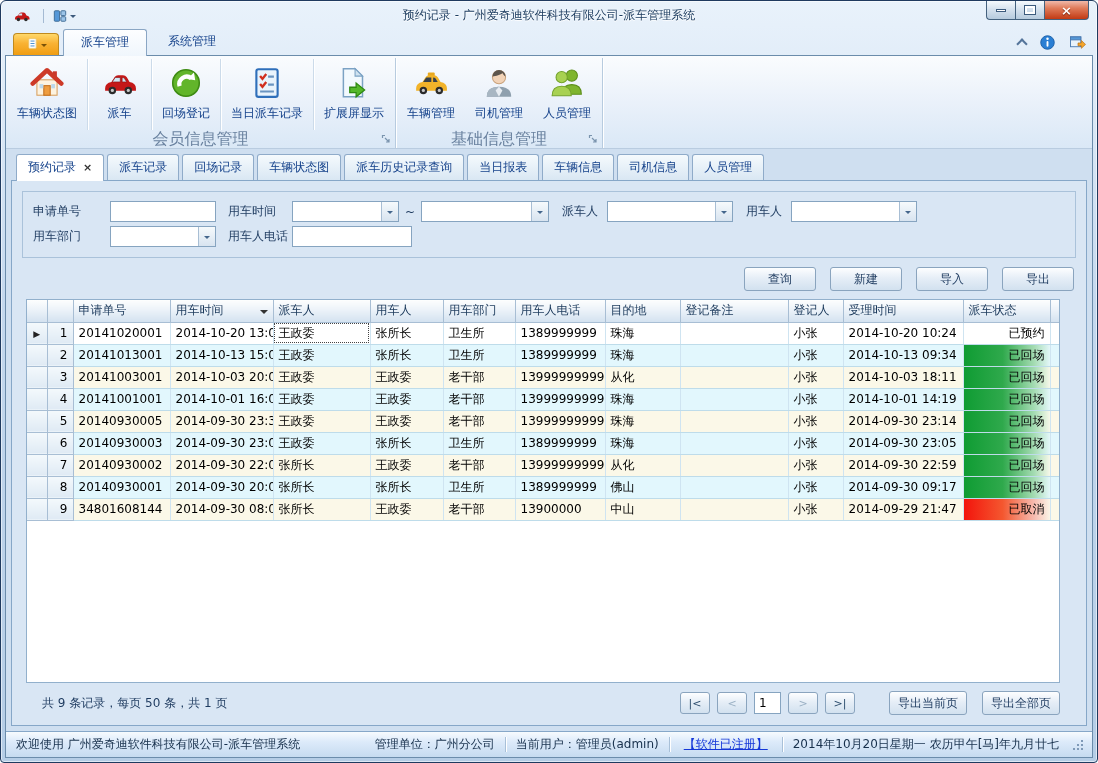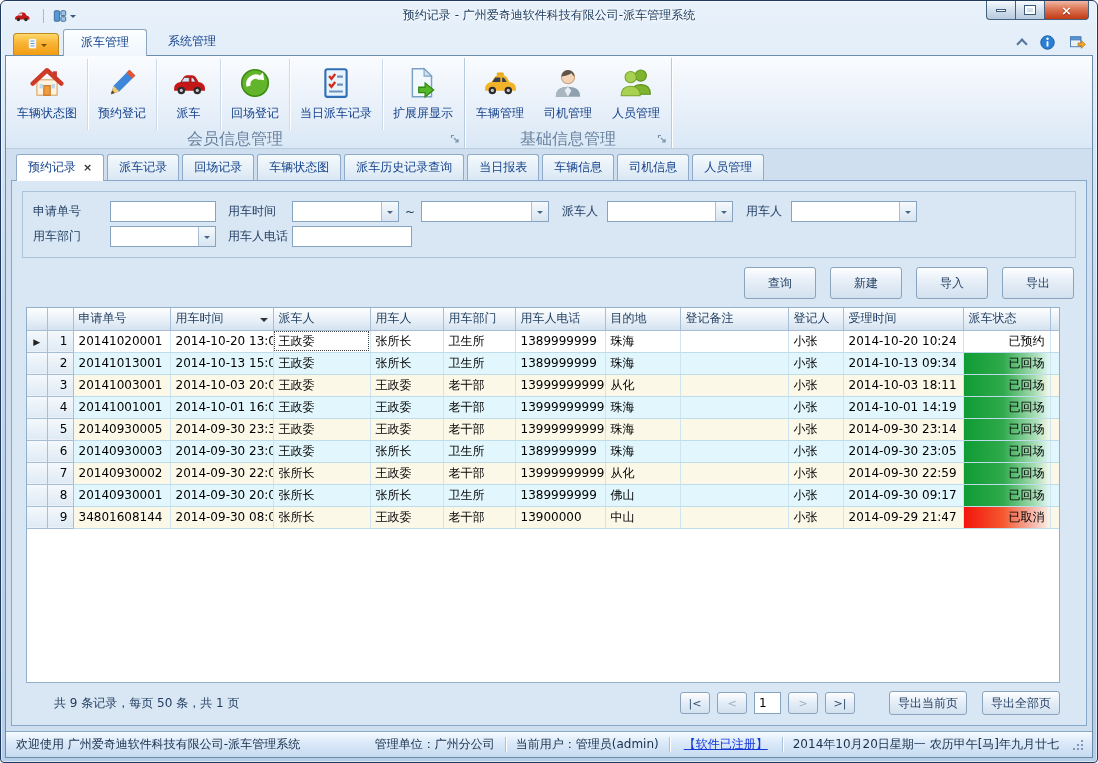--- a/index.html
+++ b/index.html
@@ -206,17 +206,6 @@
                 </svg>
               </span>
               <span>车辆状态图</span>
-            </div>
-            <div class="rbtn">
-              <span class="ricon">
-                <svg viewBox="0 0 32 32">
-                  <path d="M5.5 26.5l2.6-8L23 3.5l5.5 5.5-15 15z" fill="#3d86d8"></path>
-                  <path d="M23 3.5l5.5 5.5-2.8 2.8-5.5-5.5z" fill="#e4552f"></path>
-                  <path d="M5.5 26.5l2.6-8 5.4 5.4z" fill="#f3c76a"></path>
-                  <path d="M5.5 26.5l1.2-3.7 2.5 2.5z" fill="#53422a"></path>
-                </svg>
-              </span>
-              <span>预约登记</span>
             </div>
             <div class="rbtn">
               <span class="ricon">

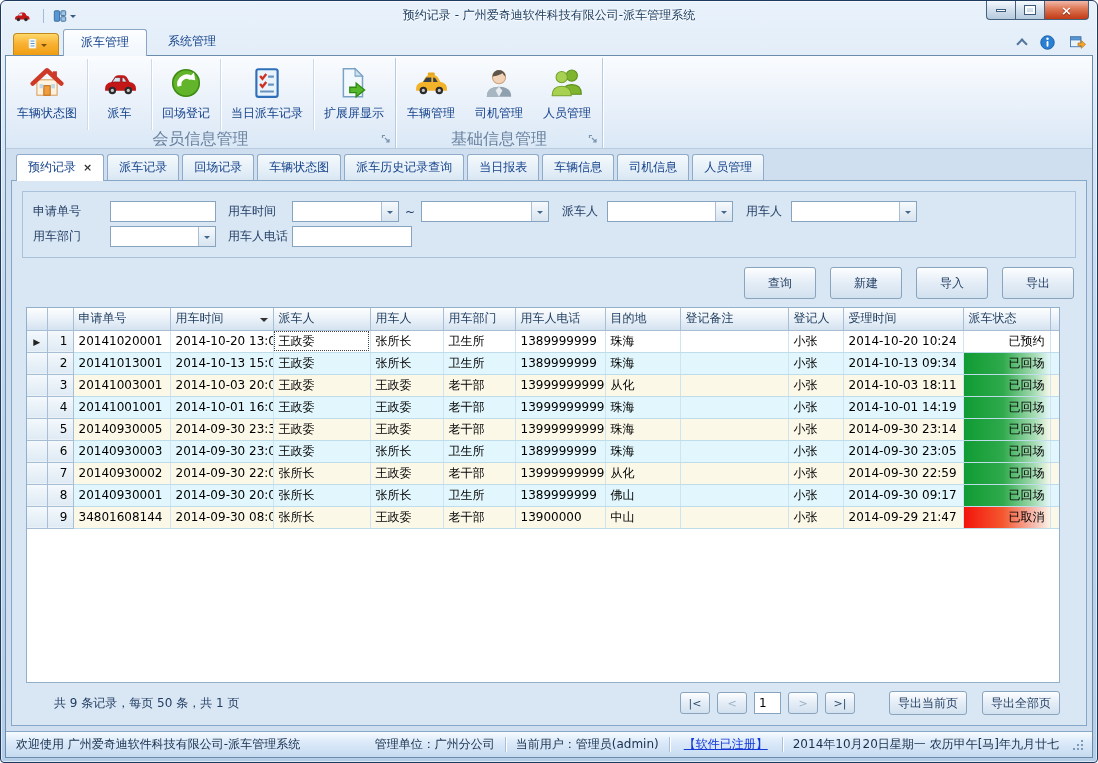--- a/index.html
+++ b/index.html
@@ -73,7 +73,7 @@
   .carrow{width:17px;border-left:1px solid #a8bed4;background:linear-gradient(#f6fafc,#d8e4f0);display:flex;align-items:center;justify-content:center;}
   .carrow i{width:0;height:0;border:3.5px solid transparent;border-top-color:#44668c;margin-top:4px;}
   .btnrow{display:flex;justify-content:flex-end;gap:14px;padding:9px 2px 8px;}
-  .btn{width:72px;height:32px;border:1px solid #8aa4be;border-radius:3px;color:#1d3a5f;
+  .btn{width:72px;height:24px;border:1px solid #8aa4be;border-radius:3px;color:#1d3a5f;
     background:linear-gradient(#fdfeff,#e6eef7 45%,#d2e1ef);display:flex;align-items:center;justify-content:center;cursor:default;}
   
   .grid-box{flex:1;margin:0 16px 0 4px;border:1px solid #92b0cc;background:#fff;overflow:hidden;min-height:0;}

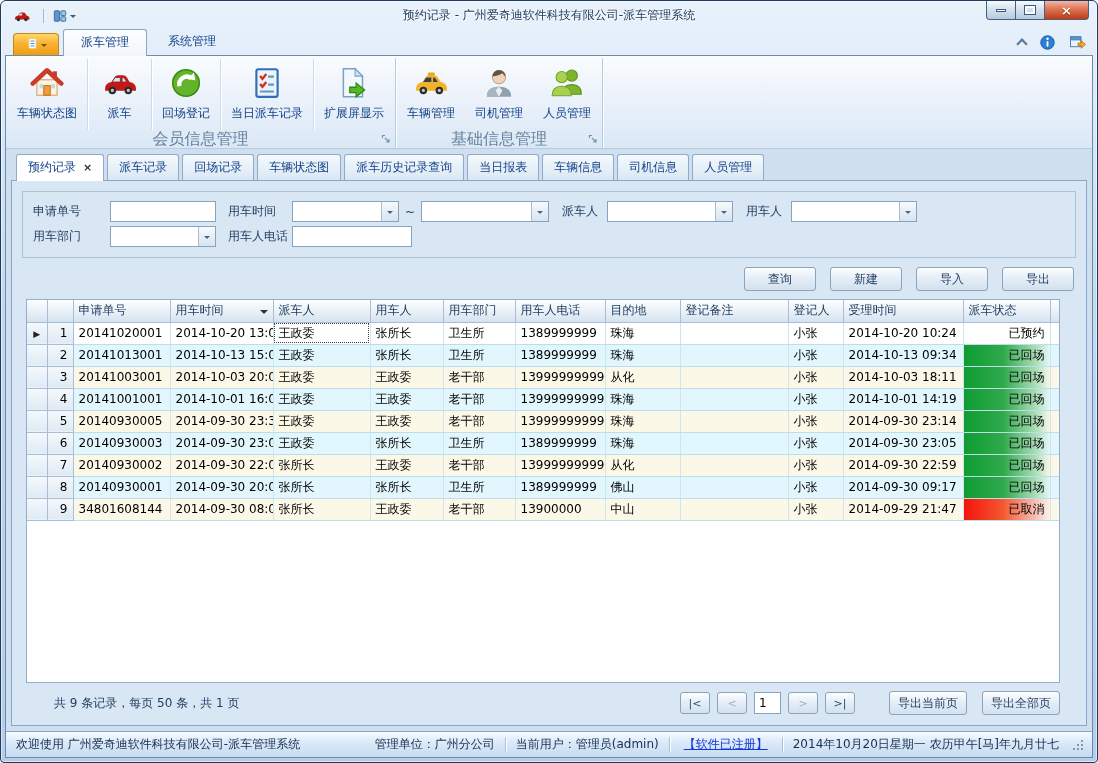--- a/index.html
+++ b/index.html
@@ -97,7 +97,7 @@
   .hsort{float:right;margin-top:8px;width:0;height:0;border:4px solid transparent;border-top-color:#333;}
   
   .gfooter{height:38px;display:flex;align-items:center;padding:6px 16px 4px 4px;}
-  .summary{color:#1d3a5f;margin-left:28px;}
+  .summary{color:#1d3a5f;margin-left:16px;}
   .pager{margin-left:auto;display:flex;align-items:center;gap:7px;}
   .pbtn{width:30px;height:22px;border:1px solid #8aa4be;border-radius:3px;color:#2c4d6e;font-size:11px;
     background:linear-gradient(#fdfeff,#e6eef7 45%,#d2e1ef);display:flex;align-items:center;justify-content:center;}

